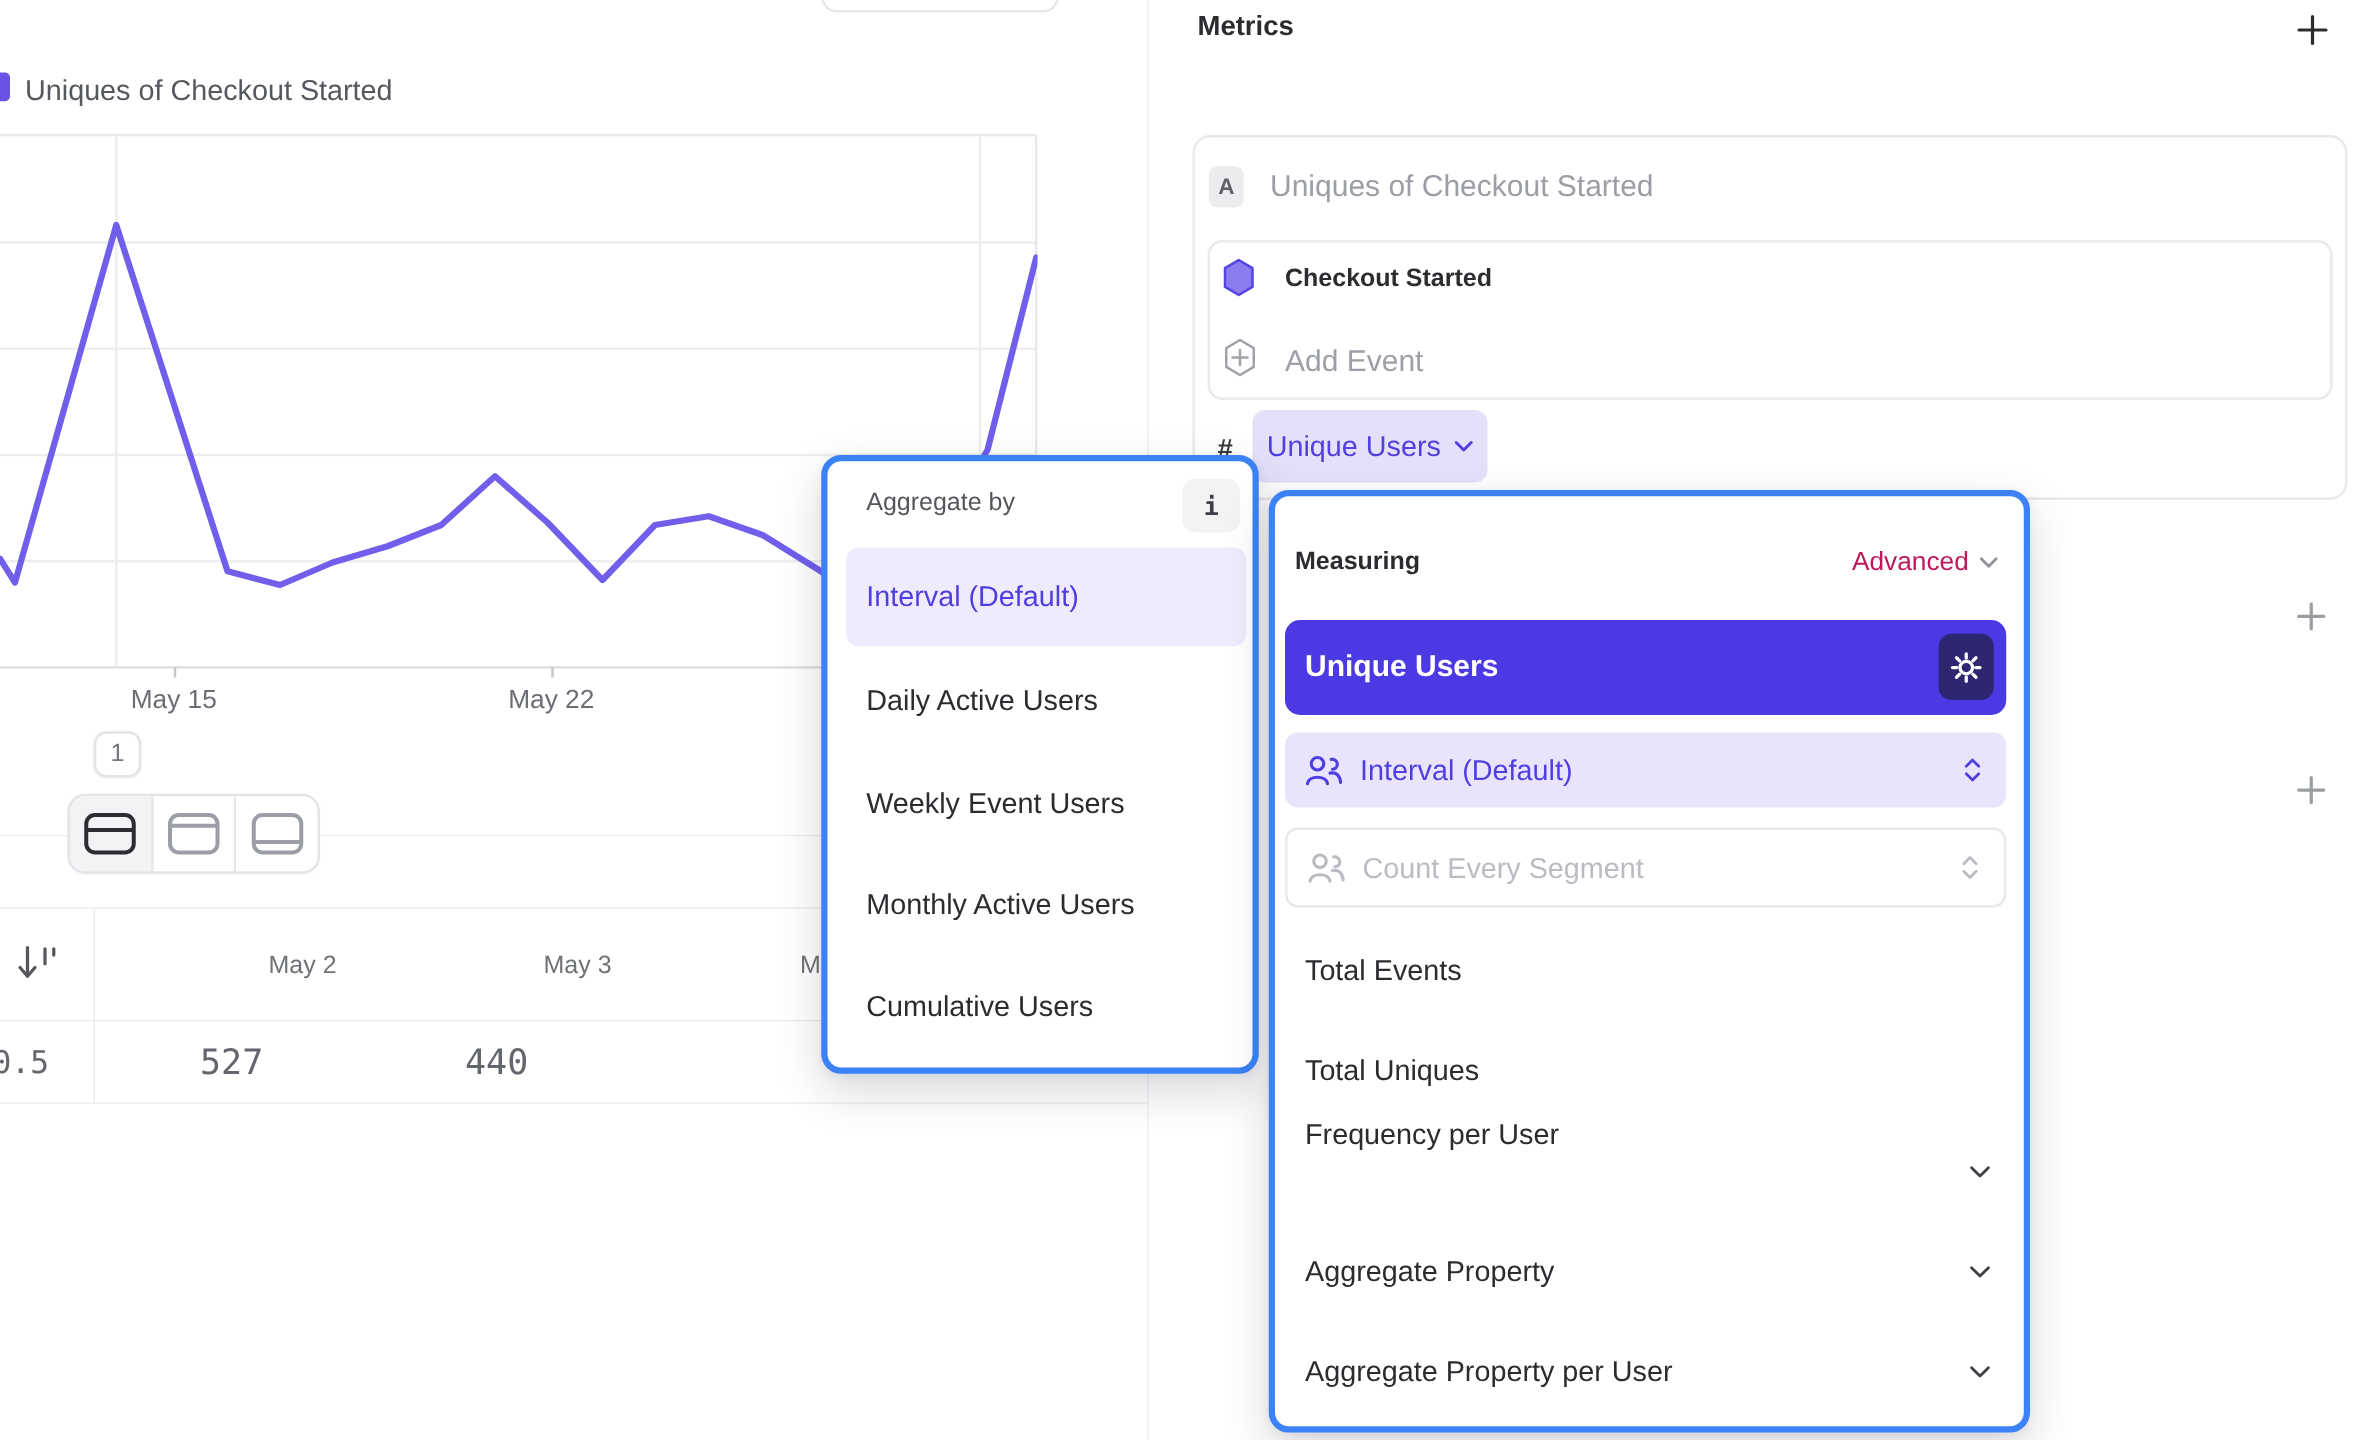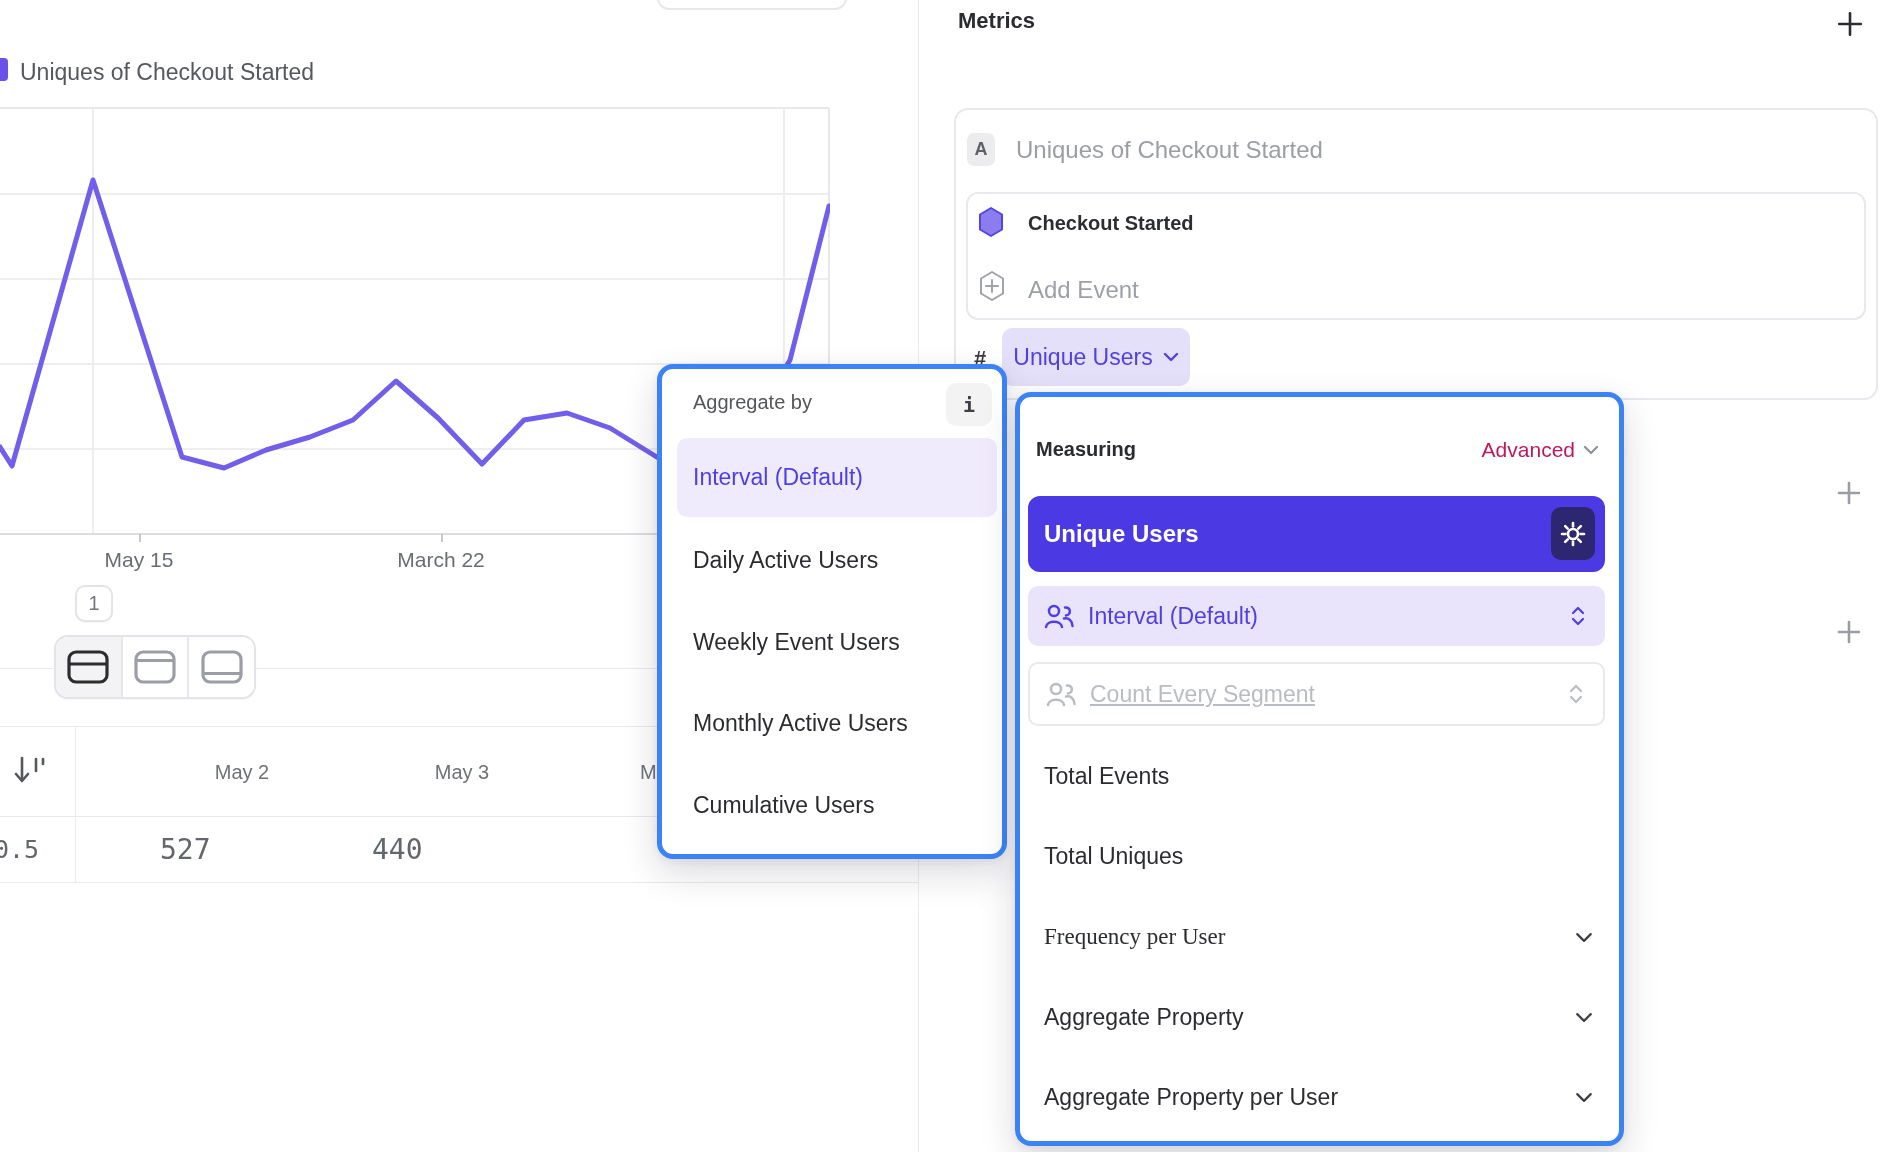--- a/index.html
+++ b/index.html
@@ -121,7 +121,7 @@
   <div class="abs x-tick" style="left:139px;"></div>
   <div class="abs x-tick" style="left:441px;"></div>
   <div class="abs x-label" style="left:69px;">May 15</div>
-  <div class="abs x-label" style="left:371px;">March 22</div>
+  <div class="abs x-label" style="left:371px;">May 22</div>
 
   <div class="abs section-divider"></div>
 

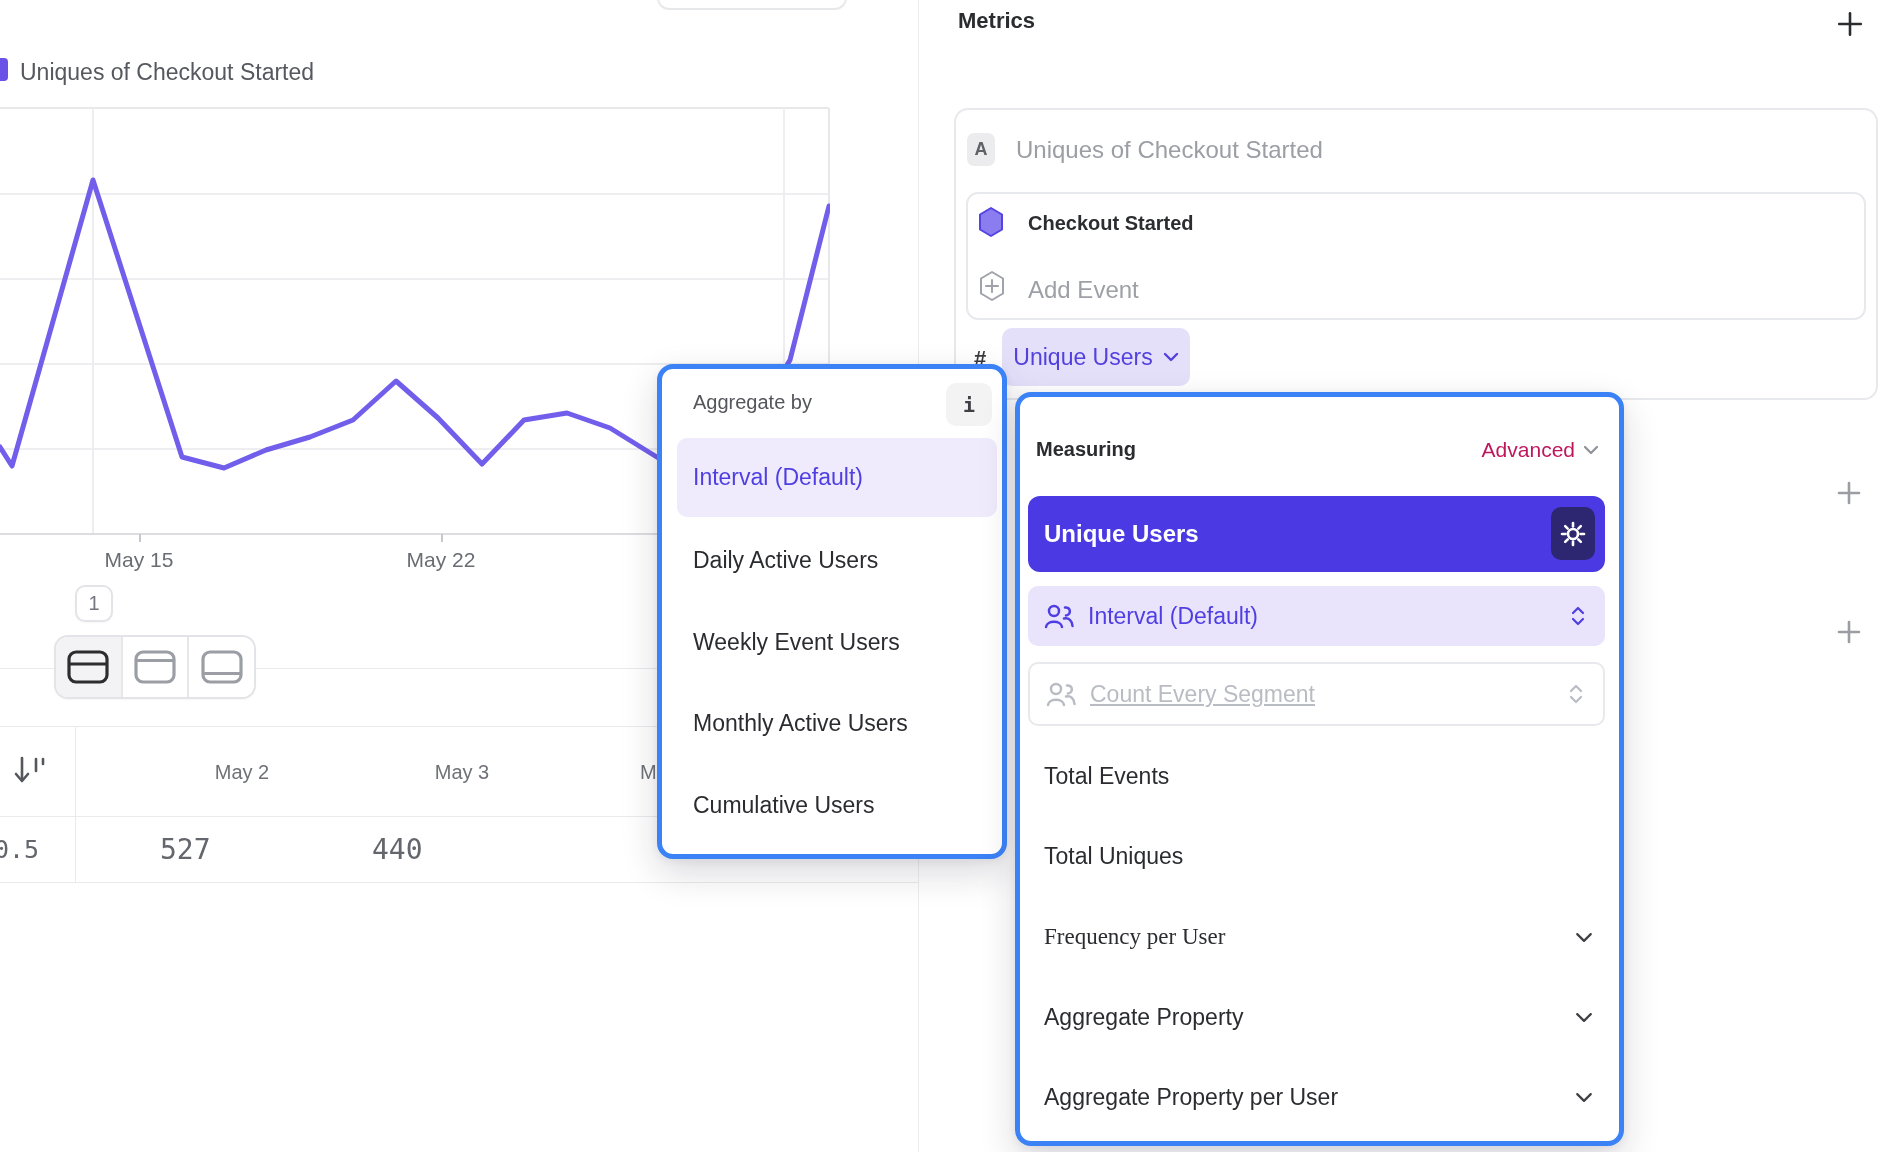--- a/index.html
+++ b/index.html
@@ -87,7 +87,7 @@
   .meas-row .ppl { margin-left:16px; }
   .meas-row .lbl { margin-left:14px; font-size:23px; font-weight:500; }
   .row-interval .lbl { color:#4F3FE3; }
-  .row-count .lbl { color:#b9bcc3;text-decoration:underline; }
+  .row-count .lbl { color:#b9bcc3; }
   .meas-row .updown { position:absolute; right:20px; }
 
   .meas-item { left:24px; height:34px; line-height:34px; font-size:23px; font-weight:500; color:#2b2c30; }

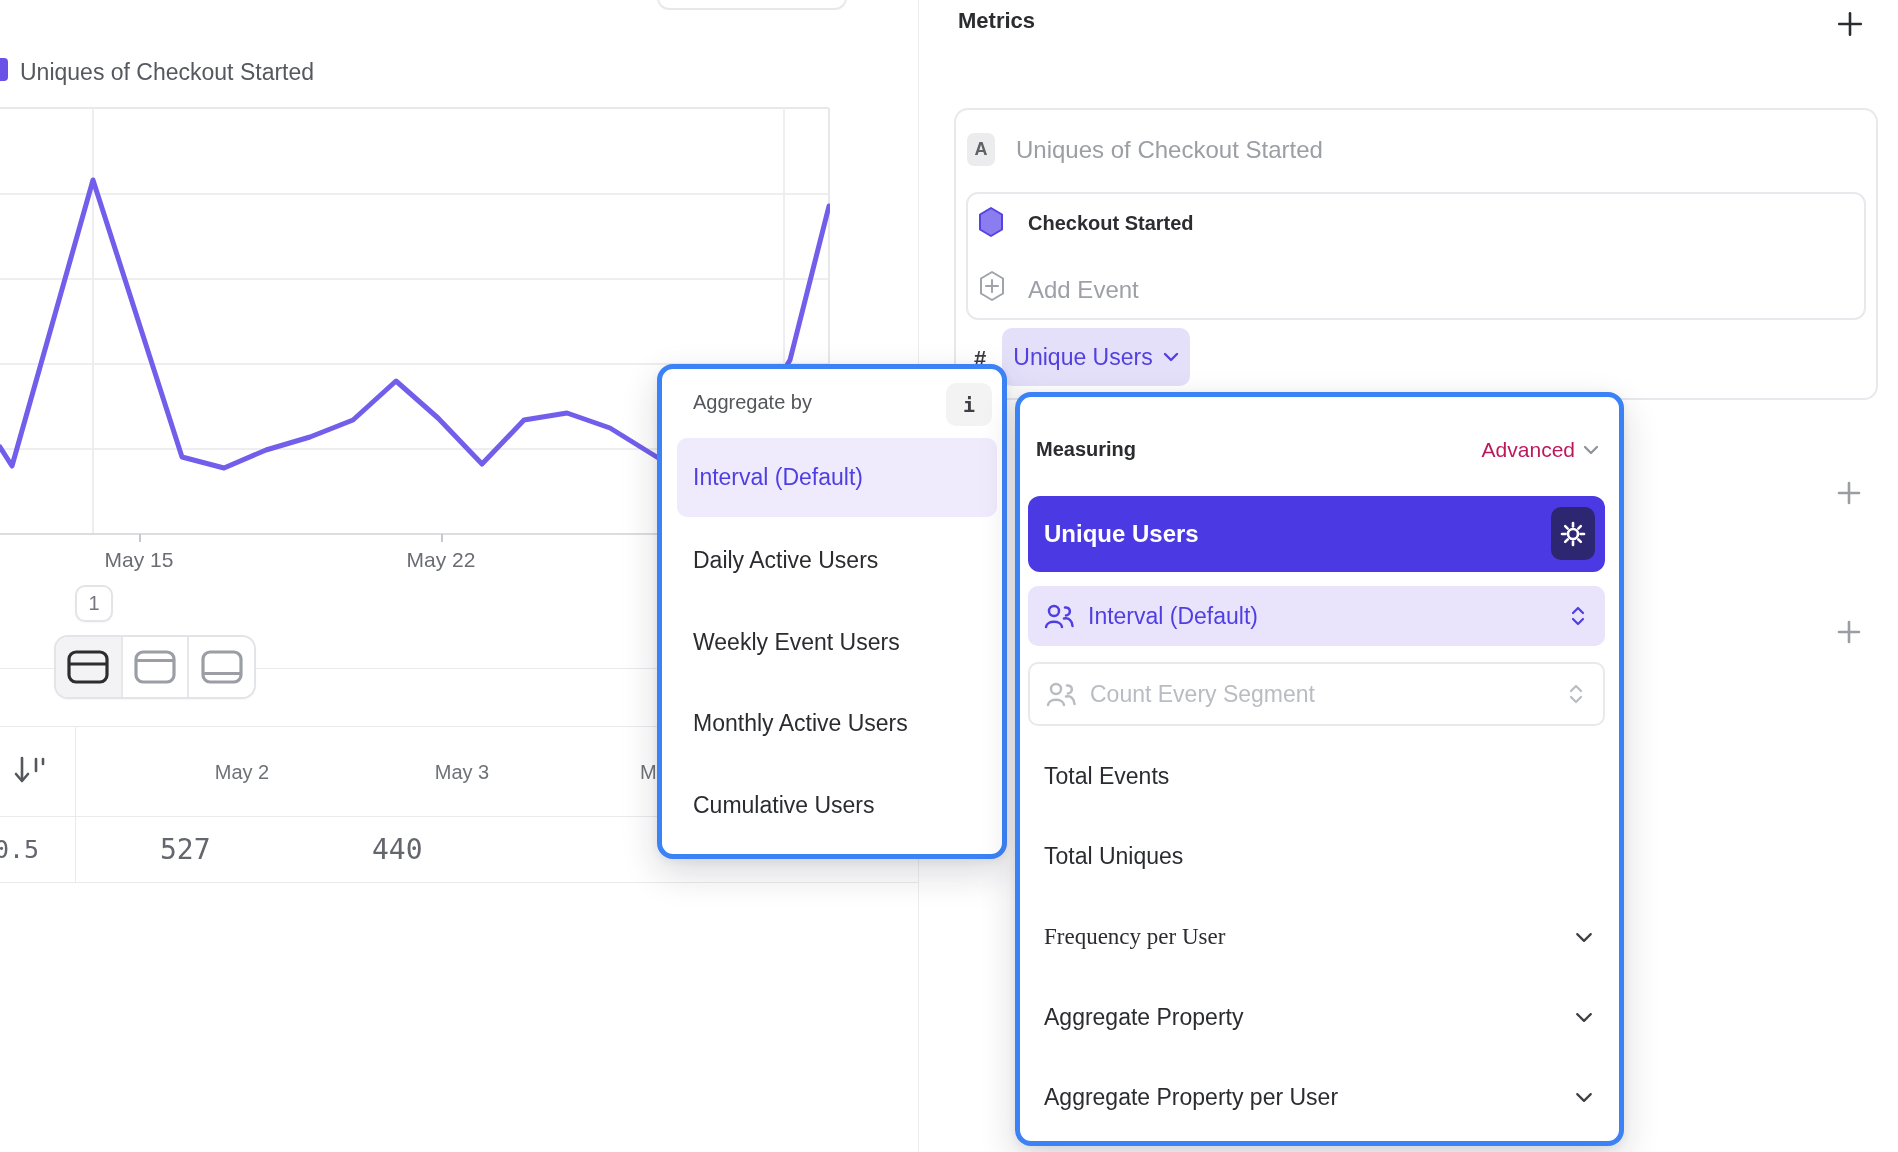--- a/index.html
+++ b/index.html
@@ -276,7 +276,7 @@
 
     <div class="abs meas-item" style="top:362px;">Total Events</div>
     <div class="abs meas-item" style="top:442px;">Total Uniques</div>
-    <div class="abs meas-item" style="top:523px;font-family:Liberation Serif, serif;">Frequency per User</div>
+    <div class="abs meas-item" style="top:493px;">Frequency per User</div>
     <div class="abs meas-item" style="top:603px;">Aggregate Property</div>
     <div class="abs meas-item" style="top:683px;">Aggregate Property per User</div>
 

